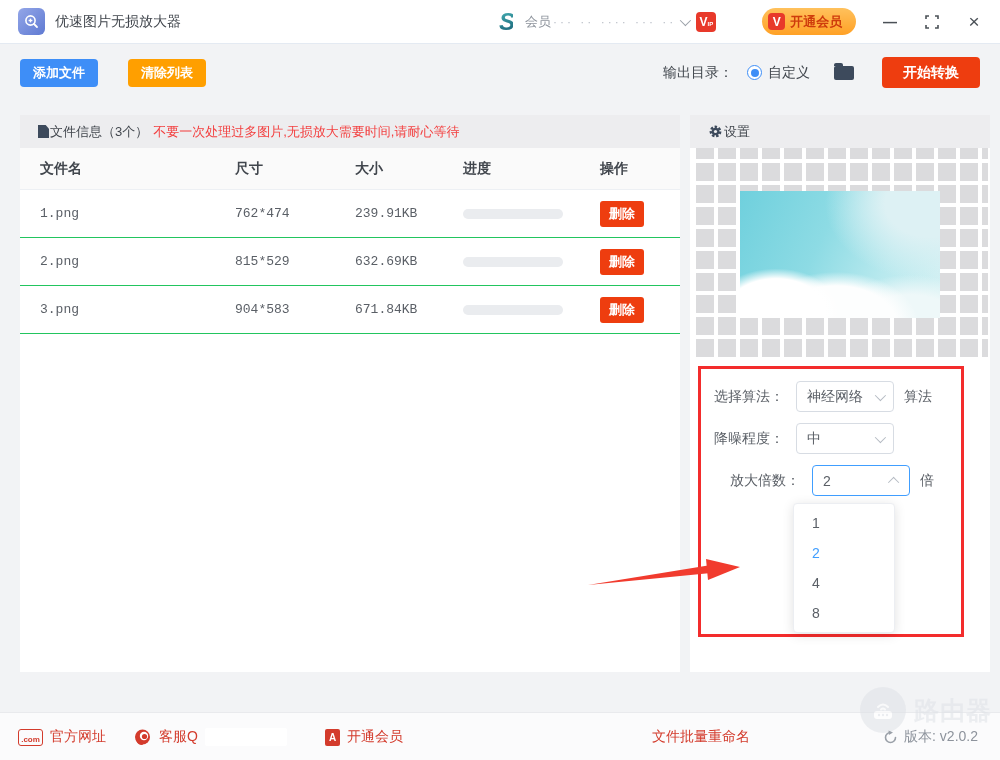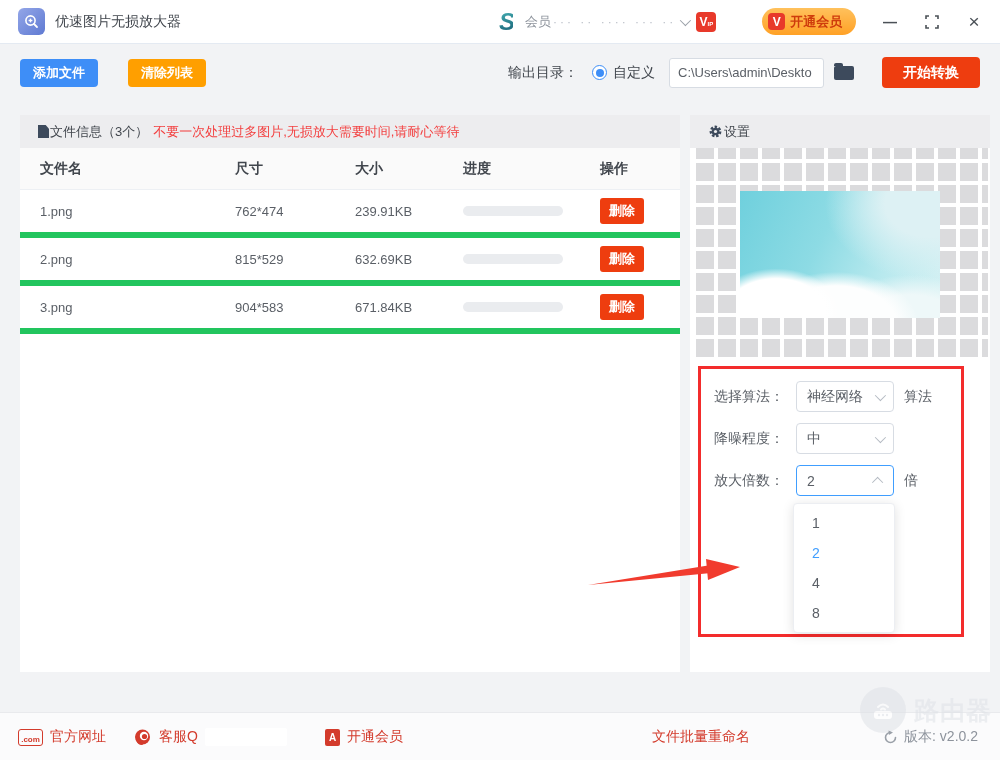--- a/index.html
+++ b/index.html
@@ -196,7 +196,6 @@
         <i></i>
       </span>
     <span class="radio-label">自定义</span>
-    <input class="path-input" readonly="" value="C:\Users\admin\Deskto" style="">
     <span class="folder"></span>
     <button class="btn btn-start">开始转换</button>
   </div>

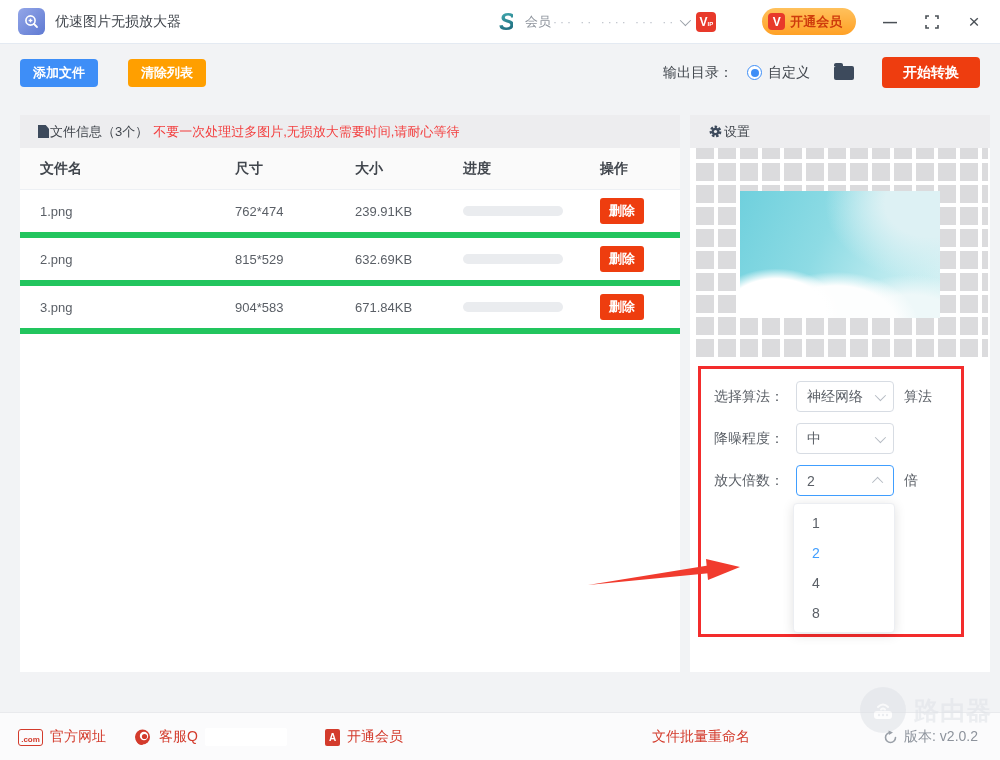--- a/index.html
+++ b/index.html
@@ -81,7 +81,7 @@
     align-items:center; padding:0 0 0 20px; }
   .thead { height:42px; background:#fafafa; border-bottom:1px solid #edf0f4;
     font-weight:bold; color:#41464d; font-size:14px; }
-  .trow { height:48px; border-bottom:6px solid #22c55e; color:#5a5f66; font-size:13px; }
+  .trow { height:48px; border-bottom:1px solid #22c55e; color:#5a5f66; font-size:13px;font-family:Liberation Mono, monospace; }
   .ptrack { width:100px; height:10px; background:#eaecef; border-radius:5px; }
   .btn-del { background:#ee3d0f; height:26px; padding:0 9px; font-size:13px;
     border-radius:3px; }

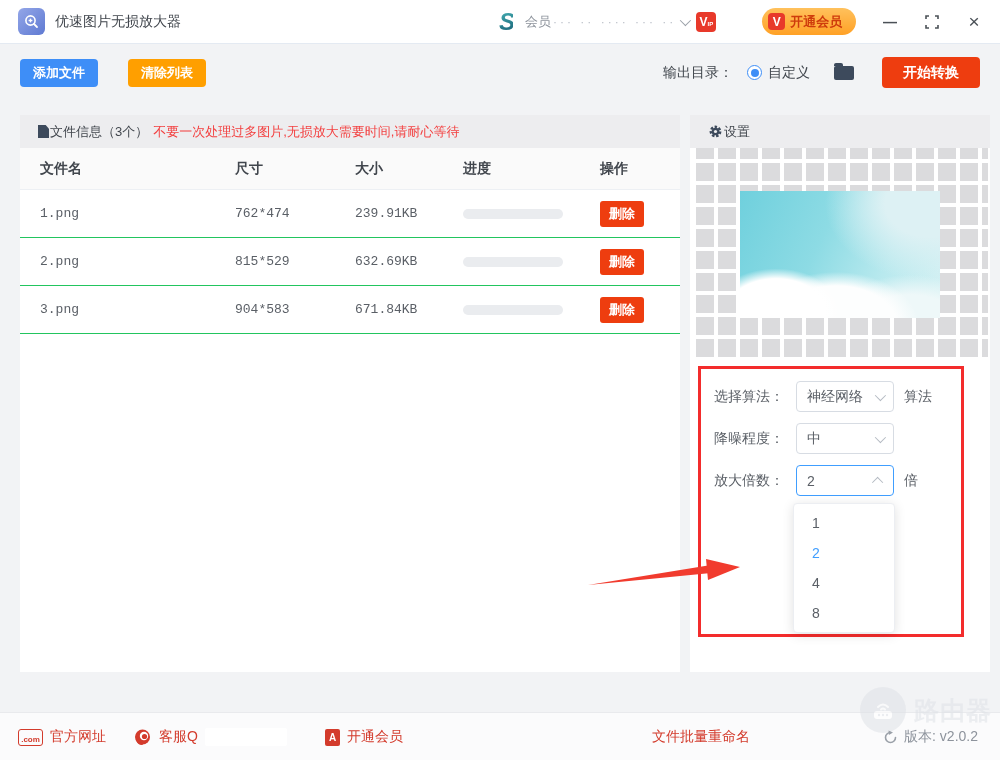--- a/index.html
+++ b/index.html
@@ -269,7 +269,7 @@
   </div>
 </div>
 
-<div class="form-row" style="left:714px; top:465px;">
+<div class="form-row" style="left:730px; top:465px;">
   <span class="form-label">放大倍数：</span>
   <div class="sel focused">
     <span>2</span>

